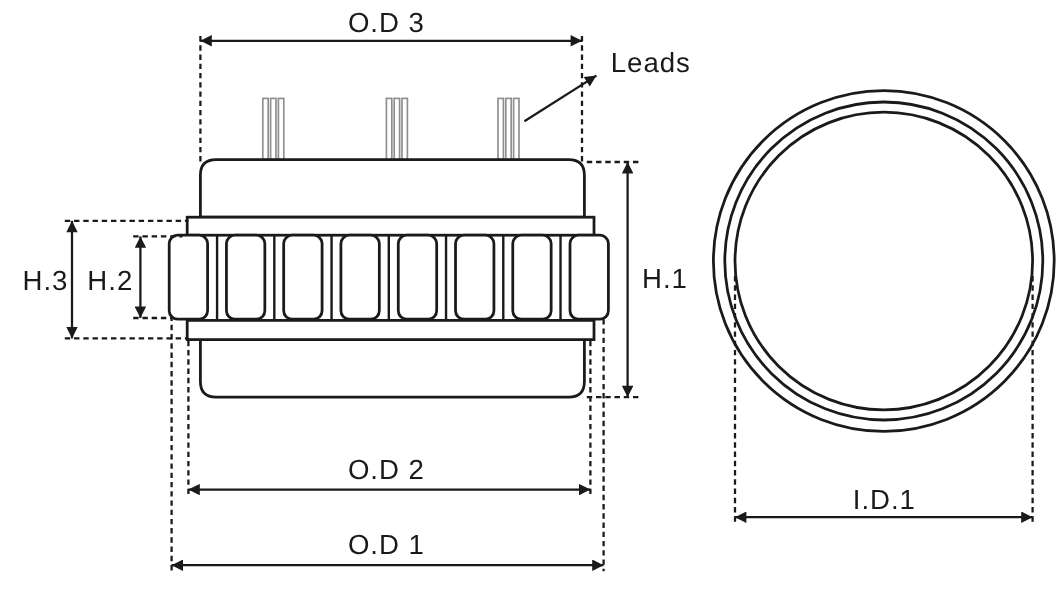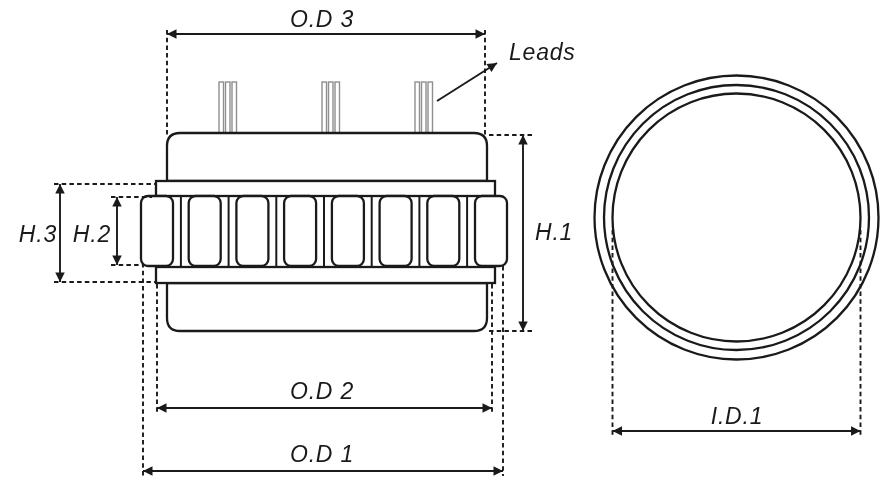--- a/index.html
+++ b/index.html
@@ -13,7 +13,6 @@
     background: #ffffff;
     position: relative;
     overflow: hidden;
-    font-style: italic;
   }
   svg {
     display: block;

